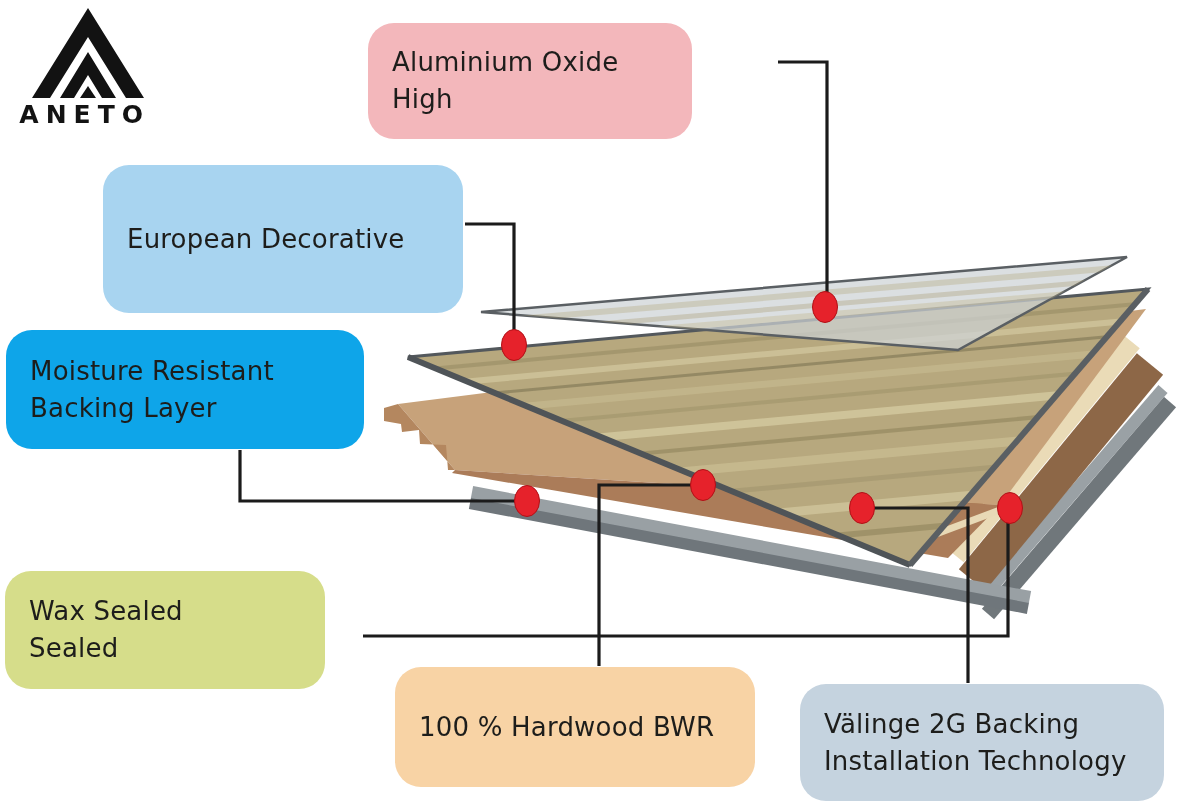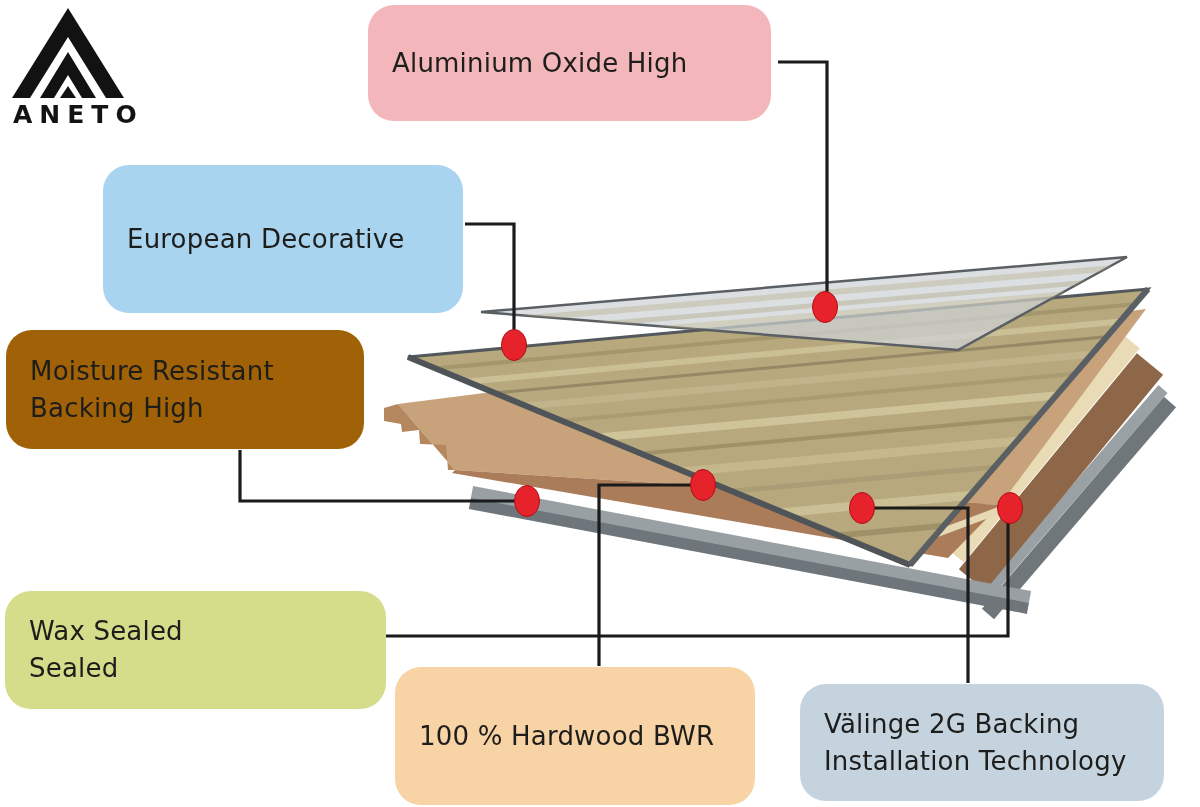--- a/index.html
+++ b/index.html
@@ -21,7 +21,7 @@
     padding:0 18px 0 24px;color:#1d1d1b;
     font-size:26px;line-height:37px;font-weight:500;letter-spacing:0.2px;
   }
-  .c0{left:368px;top:5px;width:403px;height:116px;}
+  .c0{left:368px;top:23px;width:324px;height:116px;}
   .c1{left:103px;top:165px;width:360px;height:148px;}
   .c2{left:6px;top:330px;width:358px;height:119px;}
   .c3{left:5px;top:591px;width:381px;height:118px;}

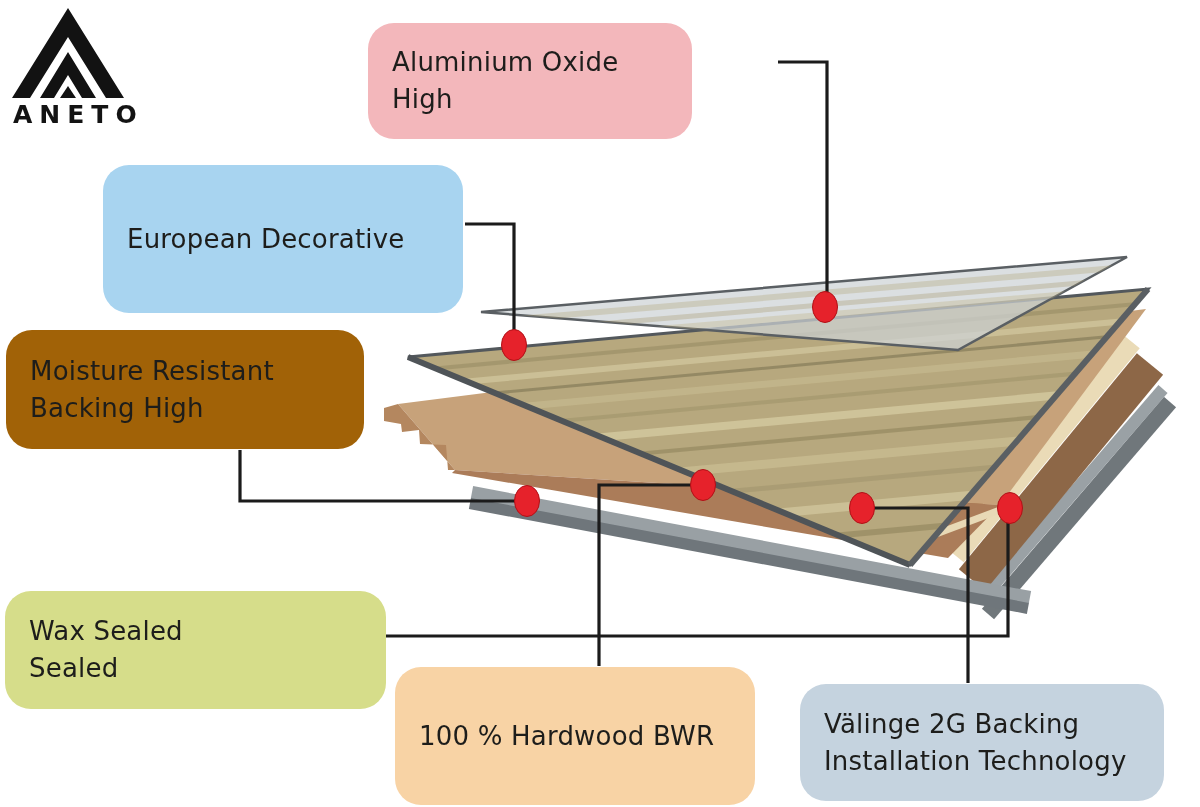--- a/index.html
+++ b/index.html
@@ -10,7 +10,7 @@
   }
   .stage{position:absolute;inset:0;}
   svg.scene{position:absolute;left:0;top:0;}
-  .logo{position:absolute;left:6px;top:6px;width:144px;text-align:left;}
+  .logo{position:absolute;left:6px;top:6px;width:144px;text-align:right;}
   .logo .brand{
     font-weight:bold;font-size:25px;letter-spacing:7px;padding-left:7px;
     color:#141414;margin-top:0px;line-height:26px;

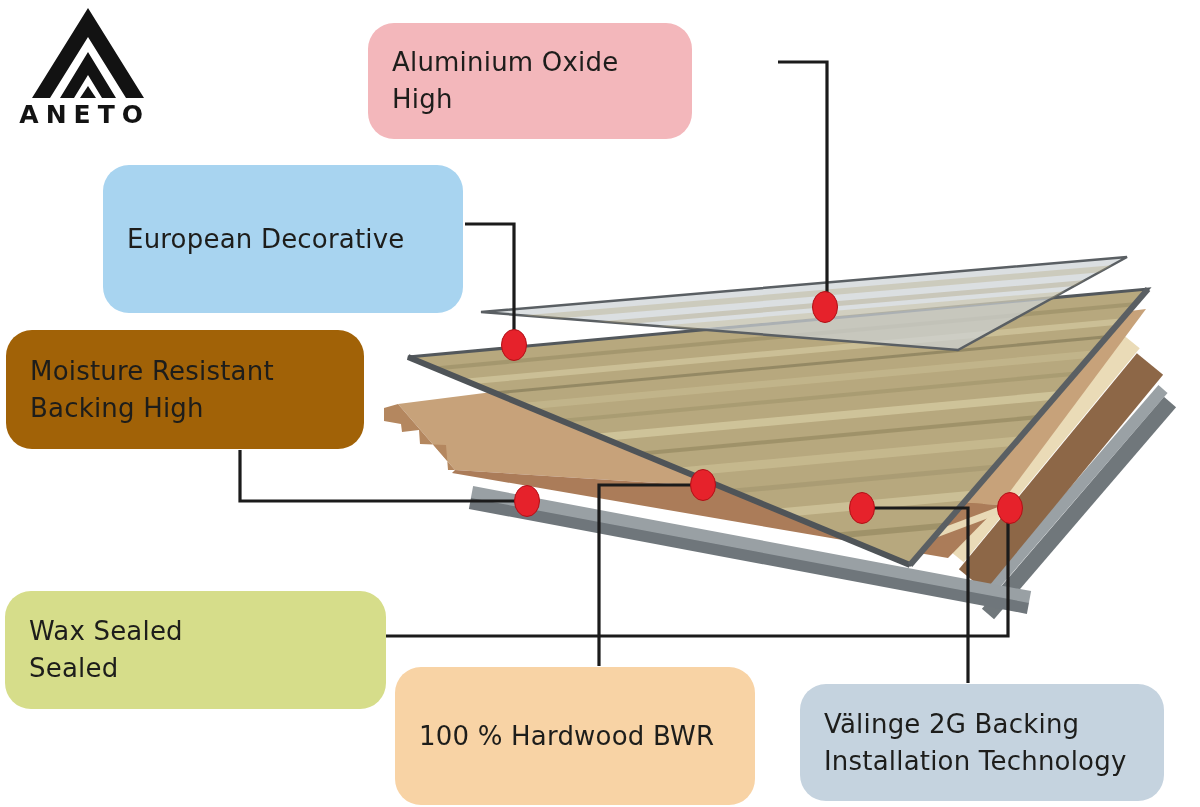--- a/index.html
+++ b/index.html
@@ -127,7 +127,7 @@
   <div class="callout c1" style="background-color: rgb(168, 212, 240); color: rgb(29, 29, 27);">
     <div>European Decorative</div>
   </div>
-  <div class="callout c2" style="background-color: #a16207; color: rgb(29, 29, 27);">
+  <div class="callout c2" style="background-color: #0ea5e9; color: rgb(29, 29, 27);">
     <div>Moisture Resistant</div>
     <div>Backing High</div>
   </div>

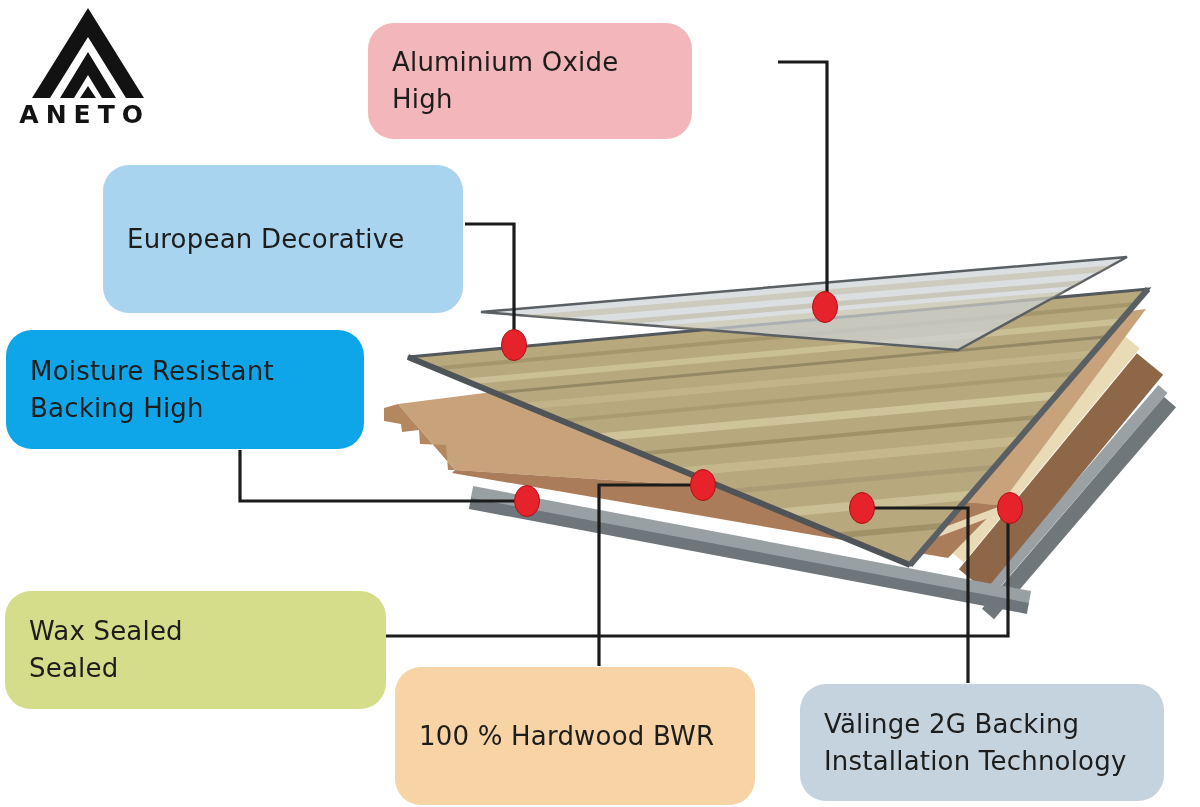--- a/index.html
+++ b/index.html
@@ -129,7 +129,7 @@
   </div>
   <div class="callout c2" style="background-color: #0ea5e9; color: rgb(29, 29, 27);">
     <div>Moisture Resistant</div>
-    <div>Backing High</div>
+    <div>Backing Layer</div>
   </div>
   <div class="callout c3" style="background-color: rgb(214, 221, 138); color: rgb(29, 29, 27);">
     <div>Wax Sealed</div>

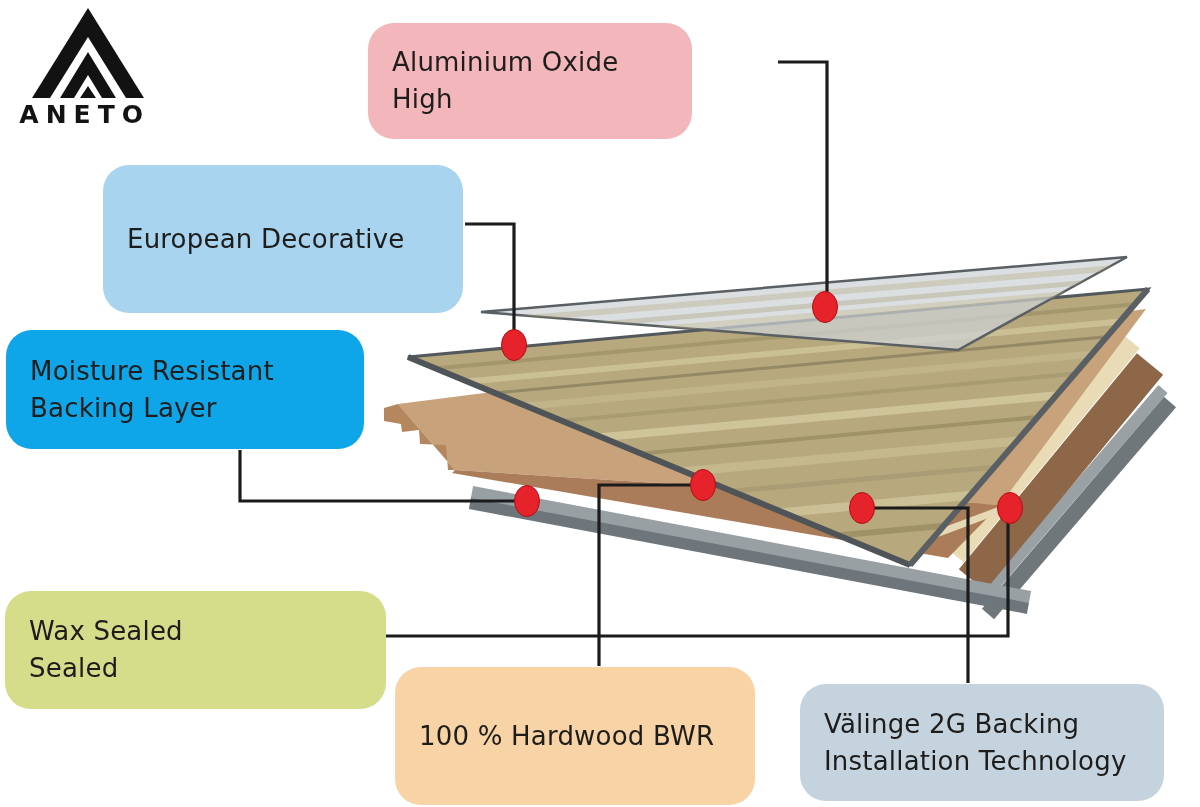--- a/index.html
+++ b/index.html
@@ -24,7 +24,7 @@
   .c0{left:368px;top:23px;width:324px;height:116px;}
   .c1{left:103px;top:165px;width:360px;height:148px;}
   .c2{left:6px;top:330px;width:358px;height:119px;}
-  .c3{left:5px;top:591px;width:381px;height:118px;}
+  .c3{left:5px;top:571px;width:320px;height:118px;}
   .c4{left:395px;top:667px;width:360px;height:138px;}
   .c5{left:800px;top:684px;width:364px;height:117px;}
 </style>

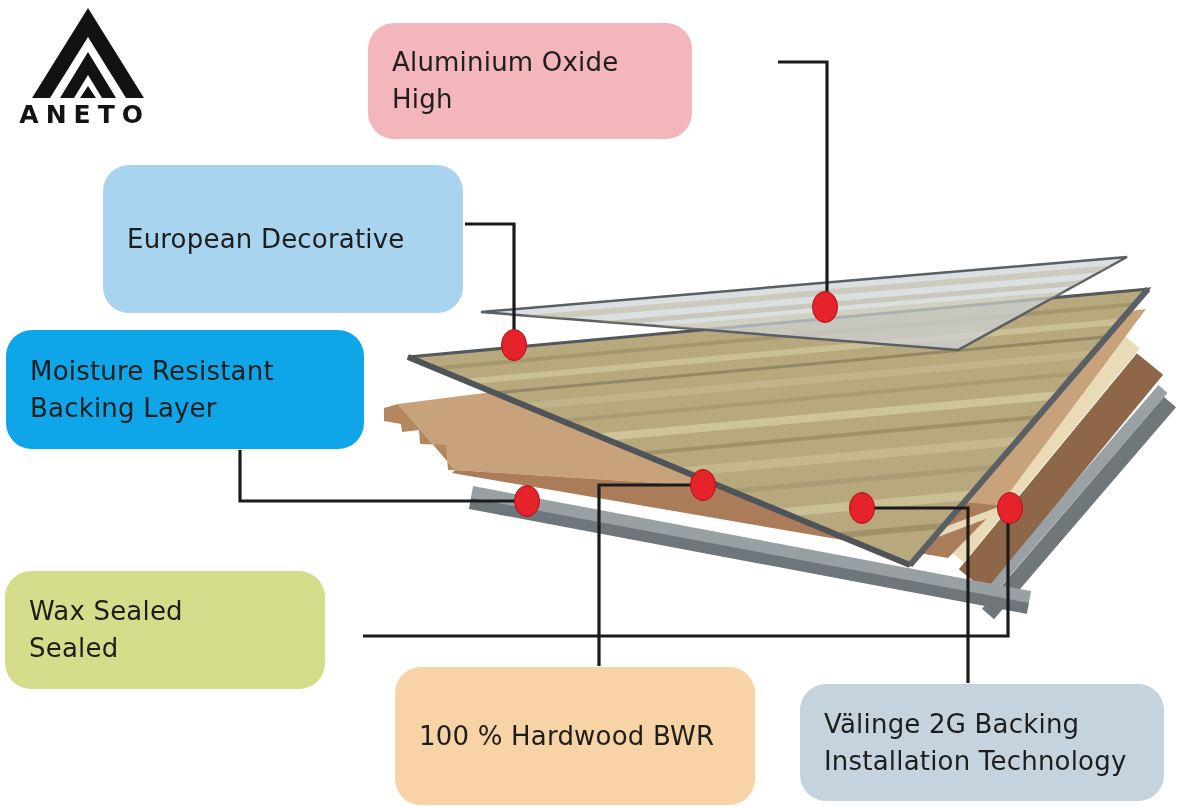--- a/index.html
+++ b/index.html
@@ -25,7 +25,7 @@
   .c1{left:103px;top:165px;width:360px;height:148px;}
   .c2{left:6px;top:330px;width:358px;height:119px;}
   .c3{left:5px;top:571px;width:320px;height:118px;}
-  .c4{left:395px;top:667px;width:360px;height:138px;}
+  .c4{left:395px;top:667px;width:360px;height:120px;}
   .c5{left:800px;top:684px;width:364px;height:117px;}
 </style>
 </head>

